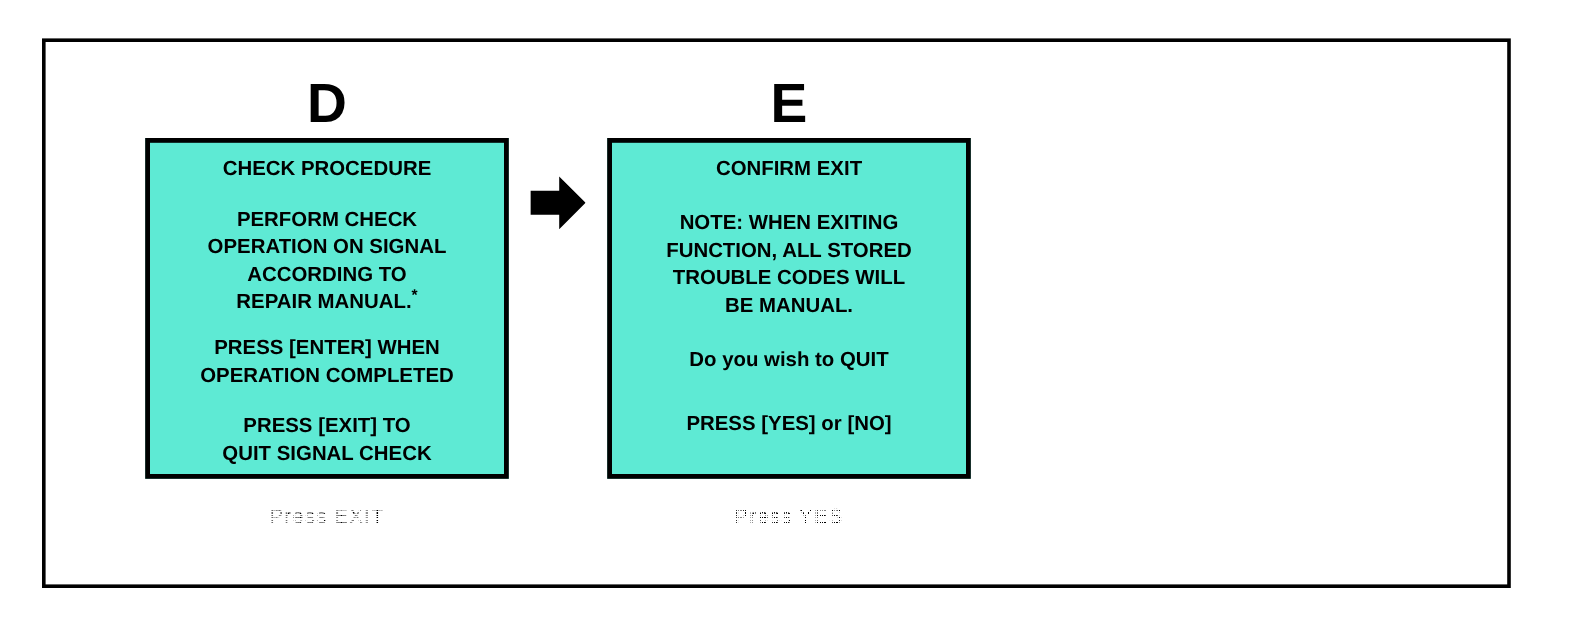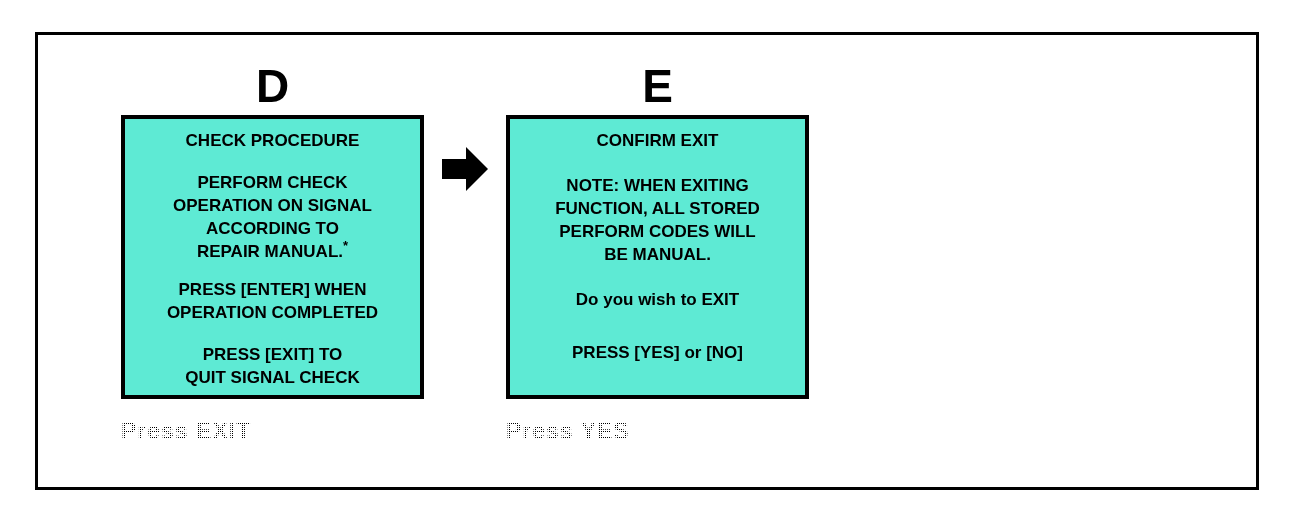--- a/index.html
+++ b/index.html
@@ -218,7 +218,7 @@
 
           <div class="screen-line">NOTE: WHEN EXITING</div>
           <div class="screen-line">FUNCTION, ALL STORED</div>
-          <div class="screen-line">PERFORM CODES WILL</div>
+          <div class="screen-line">TROUBLE CODES WILL</div>
           <div class="screen-line">BE MANUAL.</div>
 
           <div class="screen-gap-md"></div>

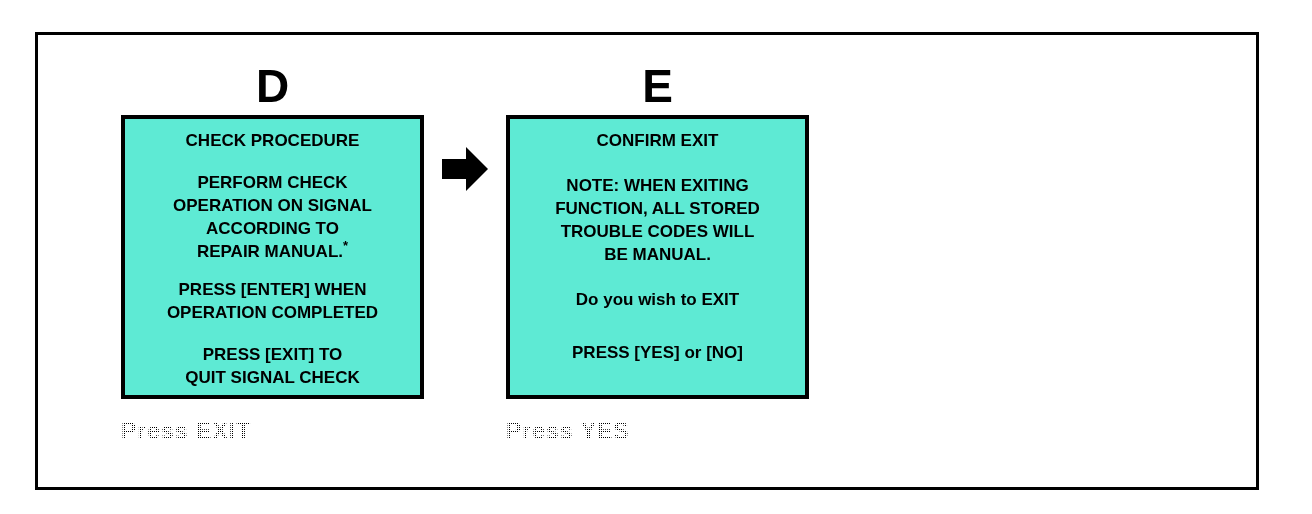--- a/index.html
+++ b/index.html
@@ -223,7 +223,7 @@
 
           <div class="screen-gap-md"></div>
 
-          <div class="screen-line mixed-case">Do you wish to EXIT</div>
+          <div class="screen-line mixed-case">Do you wish to QUIT</div>
 
           <div class="screen-gap-lg"></div>
 

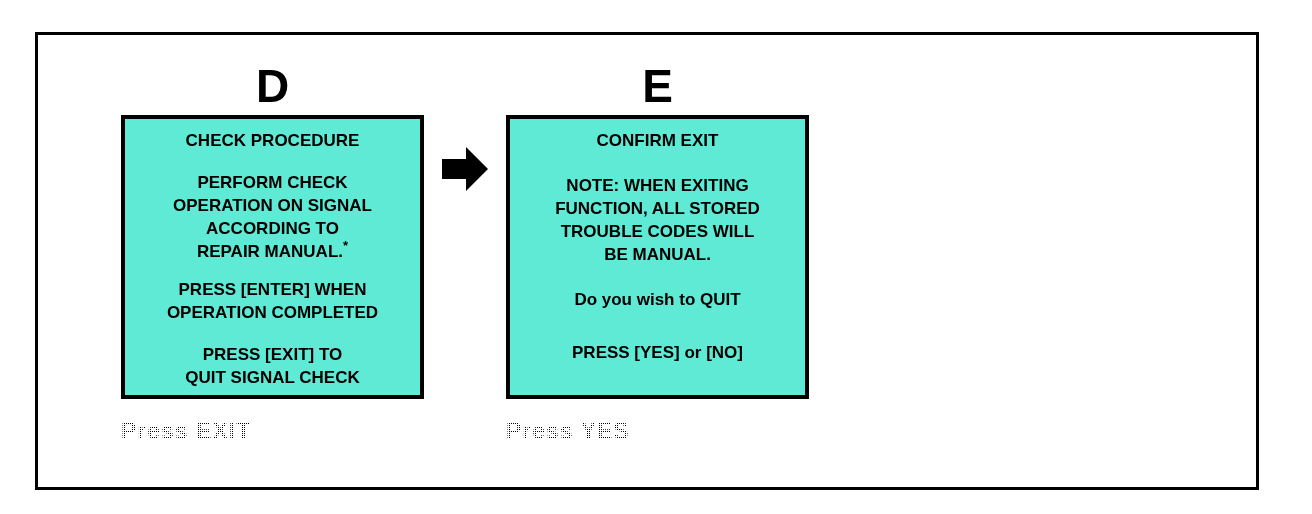--- a/index.html
+++ b/index.html
@@ -102,9 +102,10 @@
   
   .step-caption {
     margin-top: 22px;
-    font-family: "Liberation Sans", sans-serif;
-    font-size: 23px;
-    font-weight: bold;
+    text-align: center;
+    font-family: "Liberation Sans", sans-serif;
+    font-size: 17px;
+    font-weight: normal;
     line-height: 20px;
     letter-spacing: 1px;
     color: #7d7d7d;

